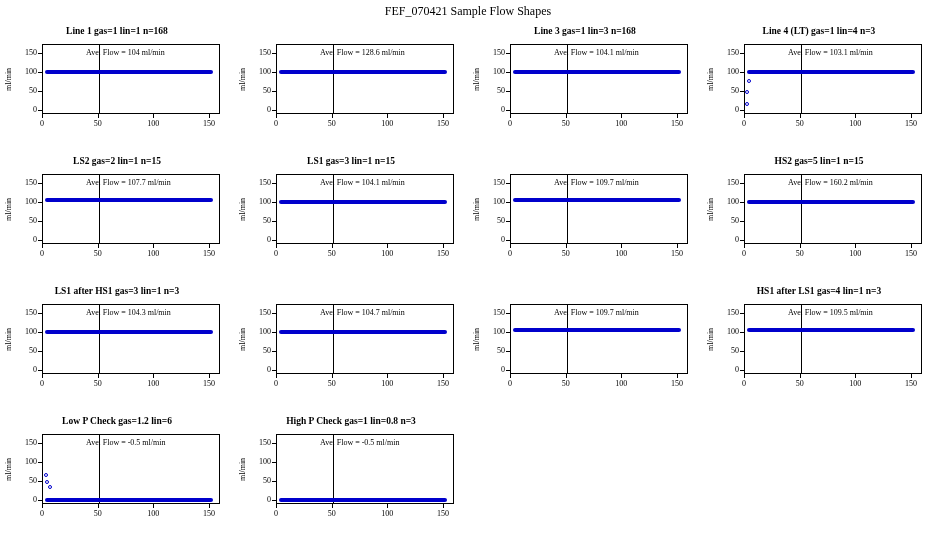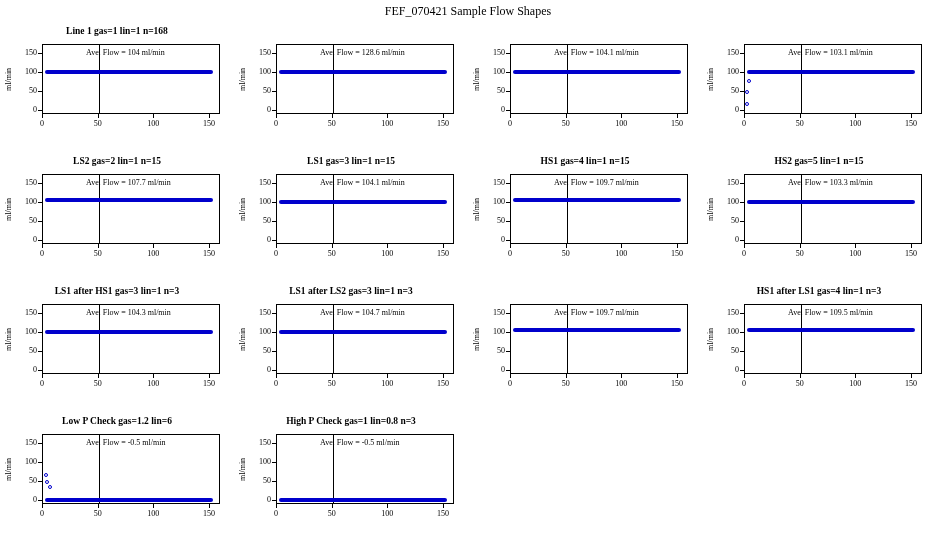--- a/index.html
+++ b/index.html
@@ -194,6 +194,7 @@
       <div class="avg-label">Ave. Flow =  128.6  ml/min</div>
     </div>
     <div class="panel">
+      <div class="panel-title">Line 3 gas=1 lin=3 n=168</div>
       <div class="ylab">ml/min</div>
       <div class="ytick" style="top: 85.2162px;">0</div>
       <div class="ytick-mark" style="top: 90.2162px;"></div>

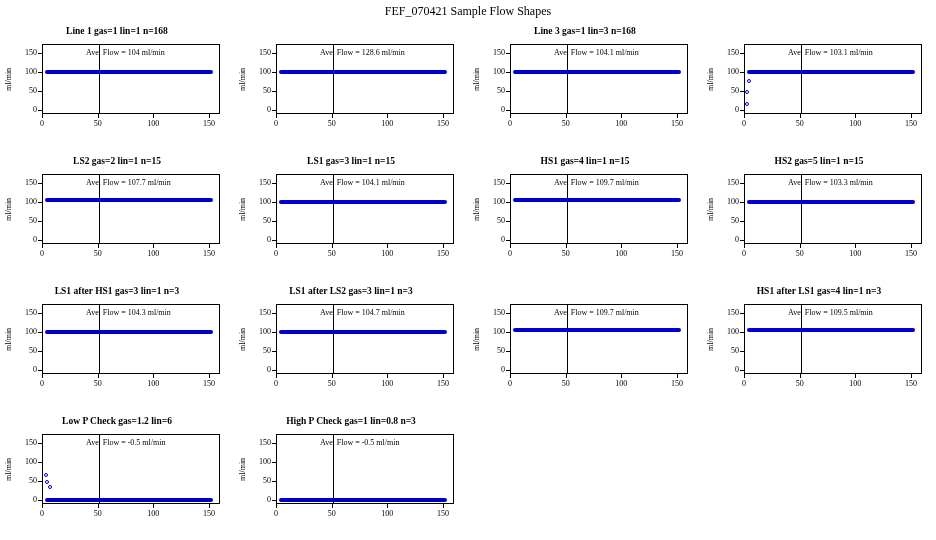--- a/index.html
+++ b/index.html
@@ -219,6 +219,7 @@
       <div class="avg-label">Ave. Flow =  104.1  ml/min</div>
     </div>
     <div class="panel">
+      <div class="panel-title">Line 4 (LT) gas=1 lin=4 n=3</div>
       <div class="ylab">ml/min</div>
       <div class="ytick" style="top: 85.2162px;">0</div>
       <div class="ytick-mark" style="top: 90.2162px;"></div>

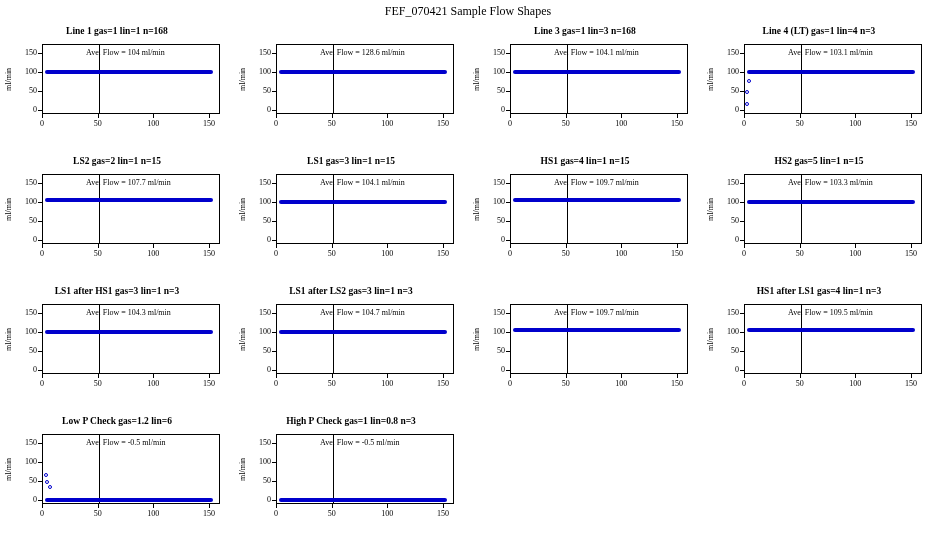--- a/index.html
+++ b/index.html
@@ -297,7 +297,6 @@
       <div class="avg-label">Ave. Flow =  104.1  ml/min</div>
     </div>
     <div class="panel">
-      <div class="panel-title">HS1 gas=4 lin=1 n=15</div>
       <div class="ylab">ml/min</div>
       <div class="ytick" style="top: 85.2162px;">0</div>
       <div class="ytick-mark" style="top: 90.2162px;"></div>

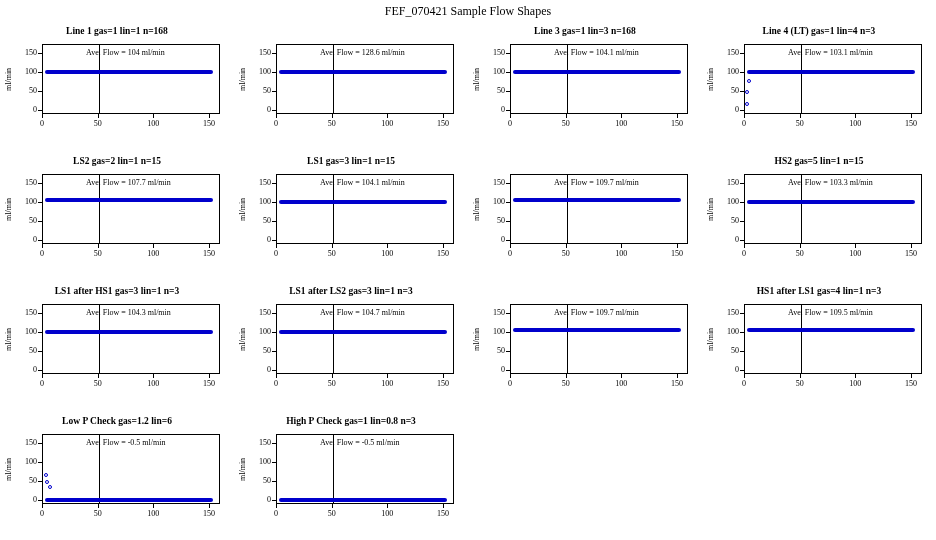--- a/index.html
+++ b/index.html
@@ -343,7 +343,7 @@
         <div class="vgrid" style="left: 55.625px;"></div>
         <div class="data-band" style="left: 2.225px; width: 167.988px; top: 25.1297px;"></div>
       </div>
-      <div class="avg-label">Ave. Flow =  103.3  ml/min</div>
+      <div class="avg-label">Ave. Flow =  160.2  ml/min</div>
     </div>
     <div class="panel">
       <div class="panel-title">LS1 after HS1 gas=3 lin=1 n=3</div>

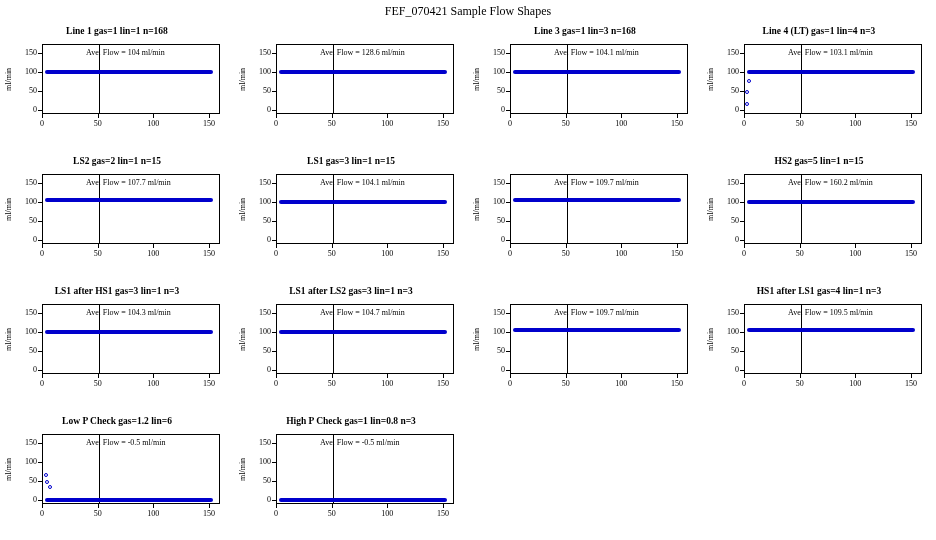--- a/index.html
+++ b/index.html
@@ -371,7 +371,6 @@
       <div class="avg-label">Ave. Flow =  104.3  ml/min</div>
     </div>
     <div class="panel">
-      <div class="panel-title">LS1 after LS2 gas=3 lin=1 n=3</div>
       <div class="ylab">ml/min</div>
       <div class="ytick" style="top: 85.2162px;">0</div>
       <div class="ytick-mark" style="top: 90.2162px;"></div>

